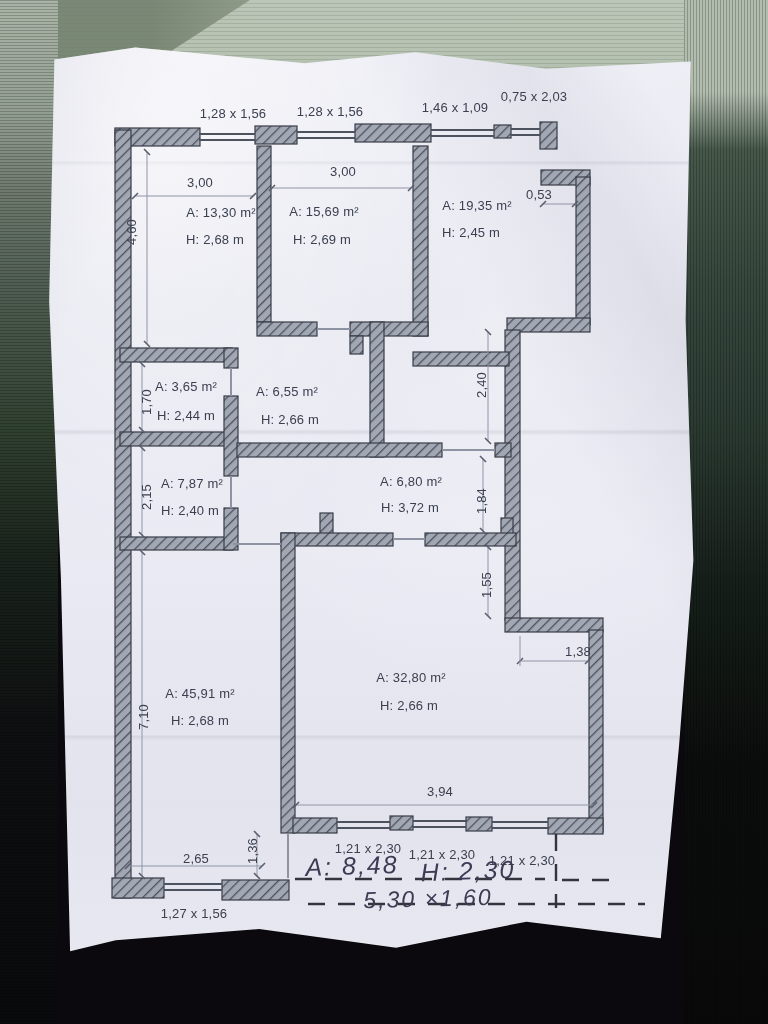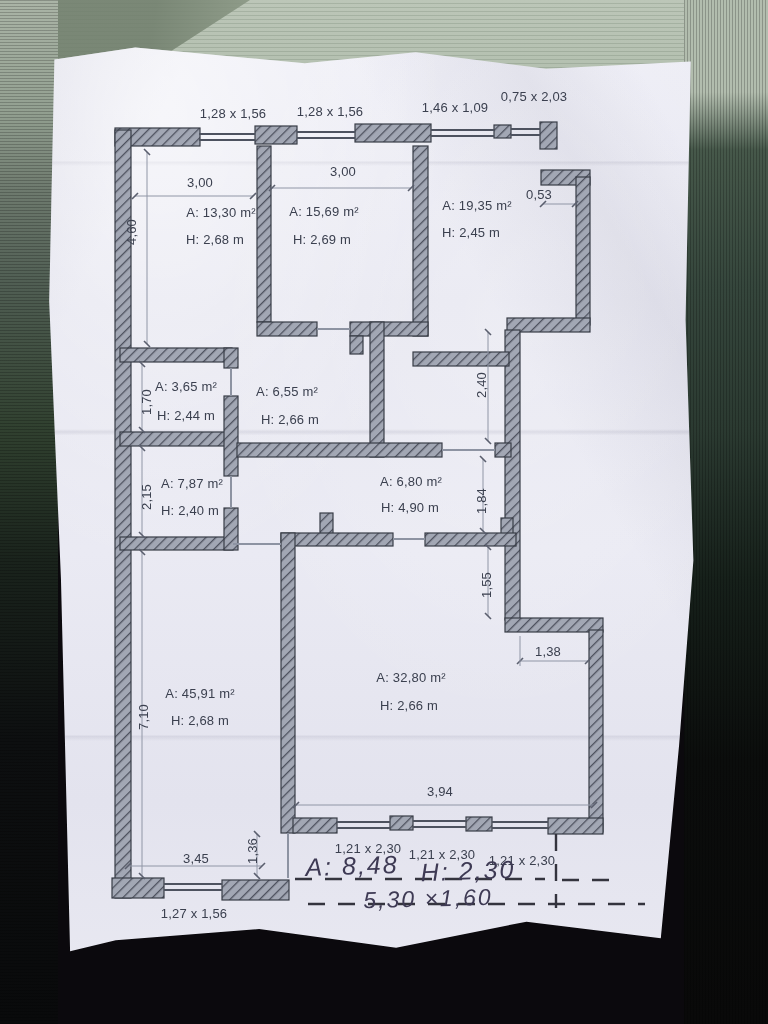--- a/index.html
+++ b/index.html
@@ -207,7 +207,7 @@
     <div class="lab v" style="left:146px;top:497px">2,15</div>
 
     <div class="lab rm" style="left:411px;top:481px">A: 6,80 m²</div>
-    <div class="lab rm" style="left:410px;top:507px">H: 4,90 m</div>
+    <div class="lab rm" style="left:410px;top:507px">H: 3,72 m</div>
     <div class="lab v" style="left:481px;top:501px">1,84</div>
 
     <div class="lab v" style="left:486px;top:585px">1,55</div>

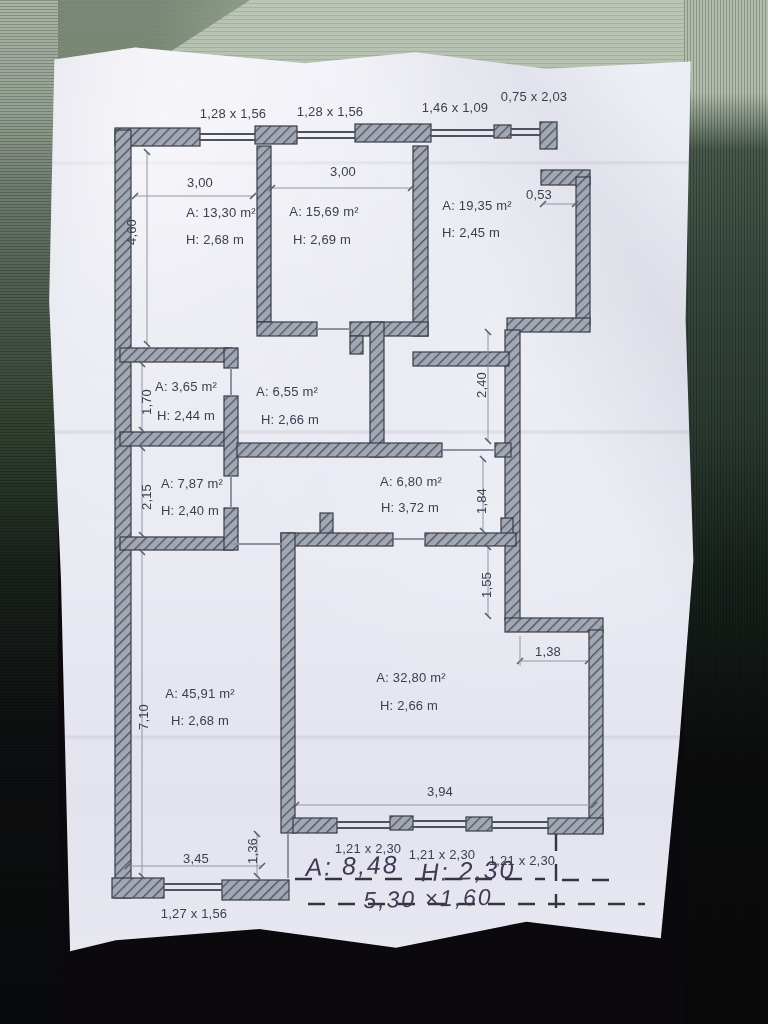--- a/index.html
+++ b/index.html
@@ -211,7 +211,7 @@
     <div class="lab v" style="left:481px;top:501px">1,84</div>
 
     <div class="lab v" style="left:486px;top:585px">1,55</div>
-    <div class="lab" style="left:548px;top:651px">1,38</div>
+    <div class="lab" style="left:578px;top:651px">1,38</div>
 
     <div class="lab rm" style="left:200px;top:693px">A: 45,91 m²</div>
     <div class="lab rm" style="left:200px;top:720px">H: 2,68 m</div>

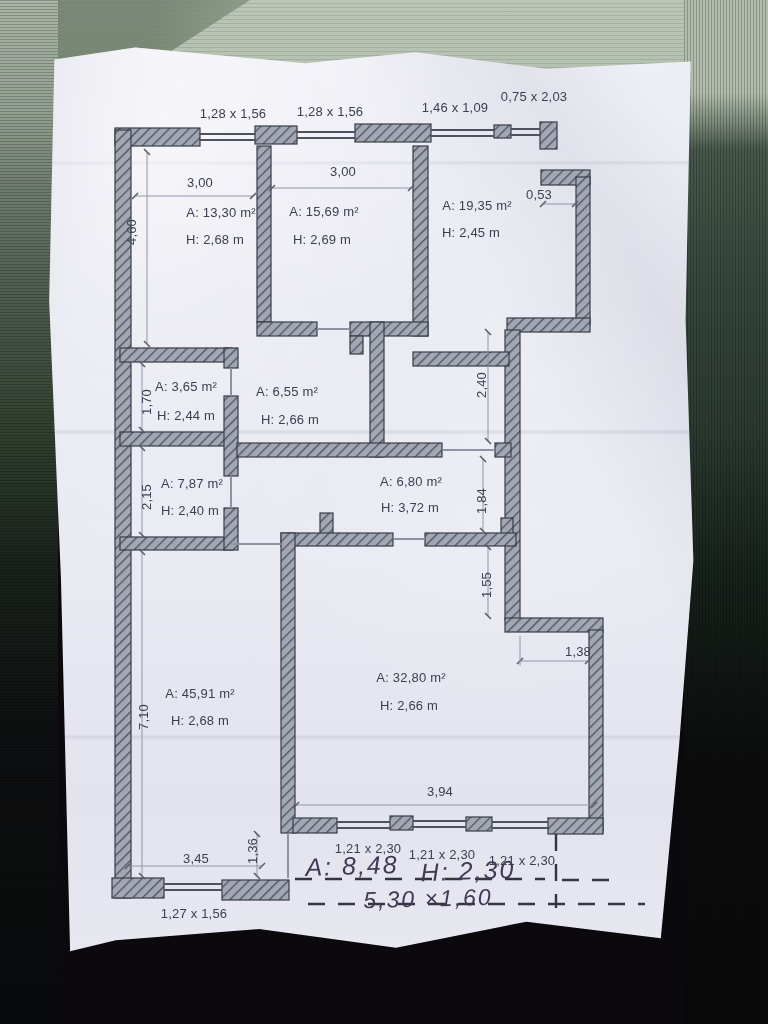--- a/index.html
+++ b/index.html
@@ -221,7 +221,7 @@
     <div class="lab rm" style="left:409px;top:705px">H: 2,66 m</div>
     <div class="lab" style="left:440px;top:791px">3,94</div>
 
-    <div class="lab" style="left:196px;top:858px">3,45</div>
+    <div class="lab" style="left:196px;top:858px">2,65</div>
     <div class="lab v" style="left:252px;top:851px">1,36</div>
 
     <div class="lab" style="left:368px;top:848px">1,21 x 2,30</div>

